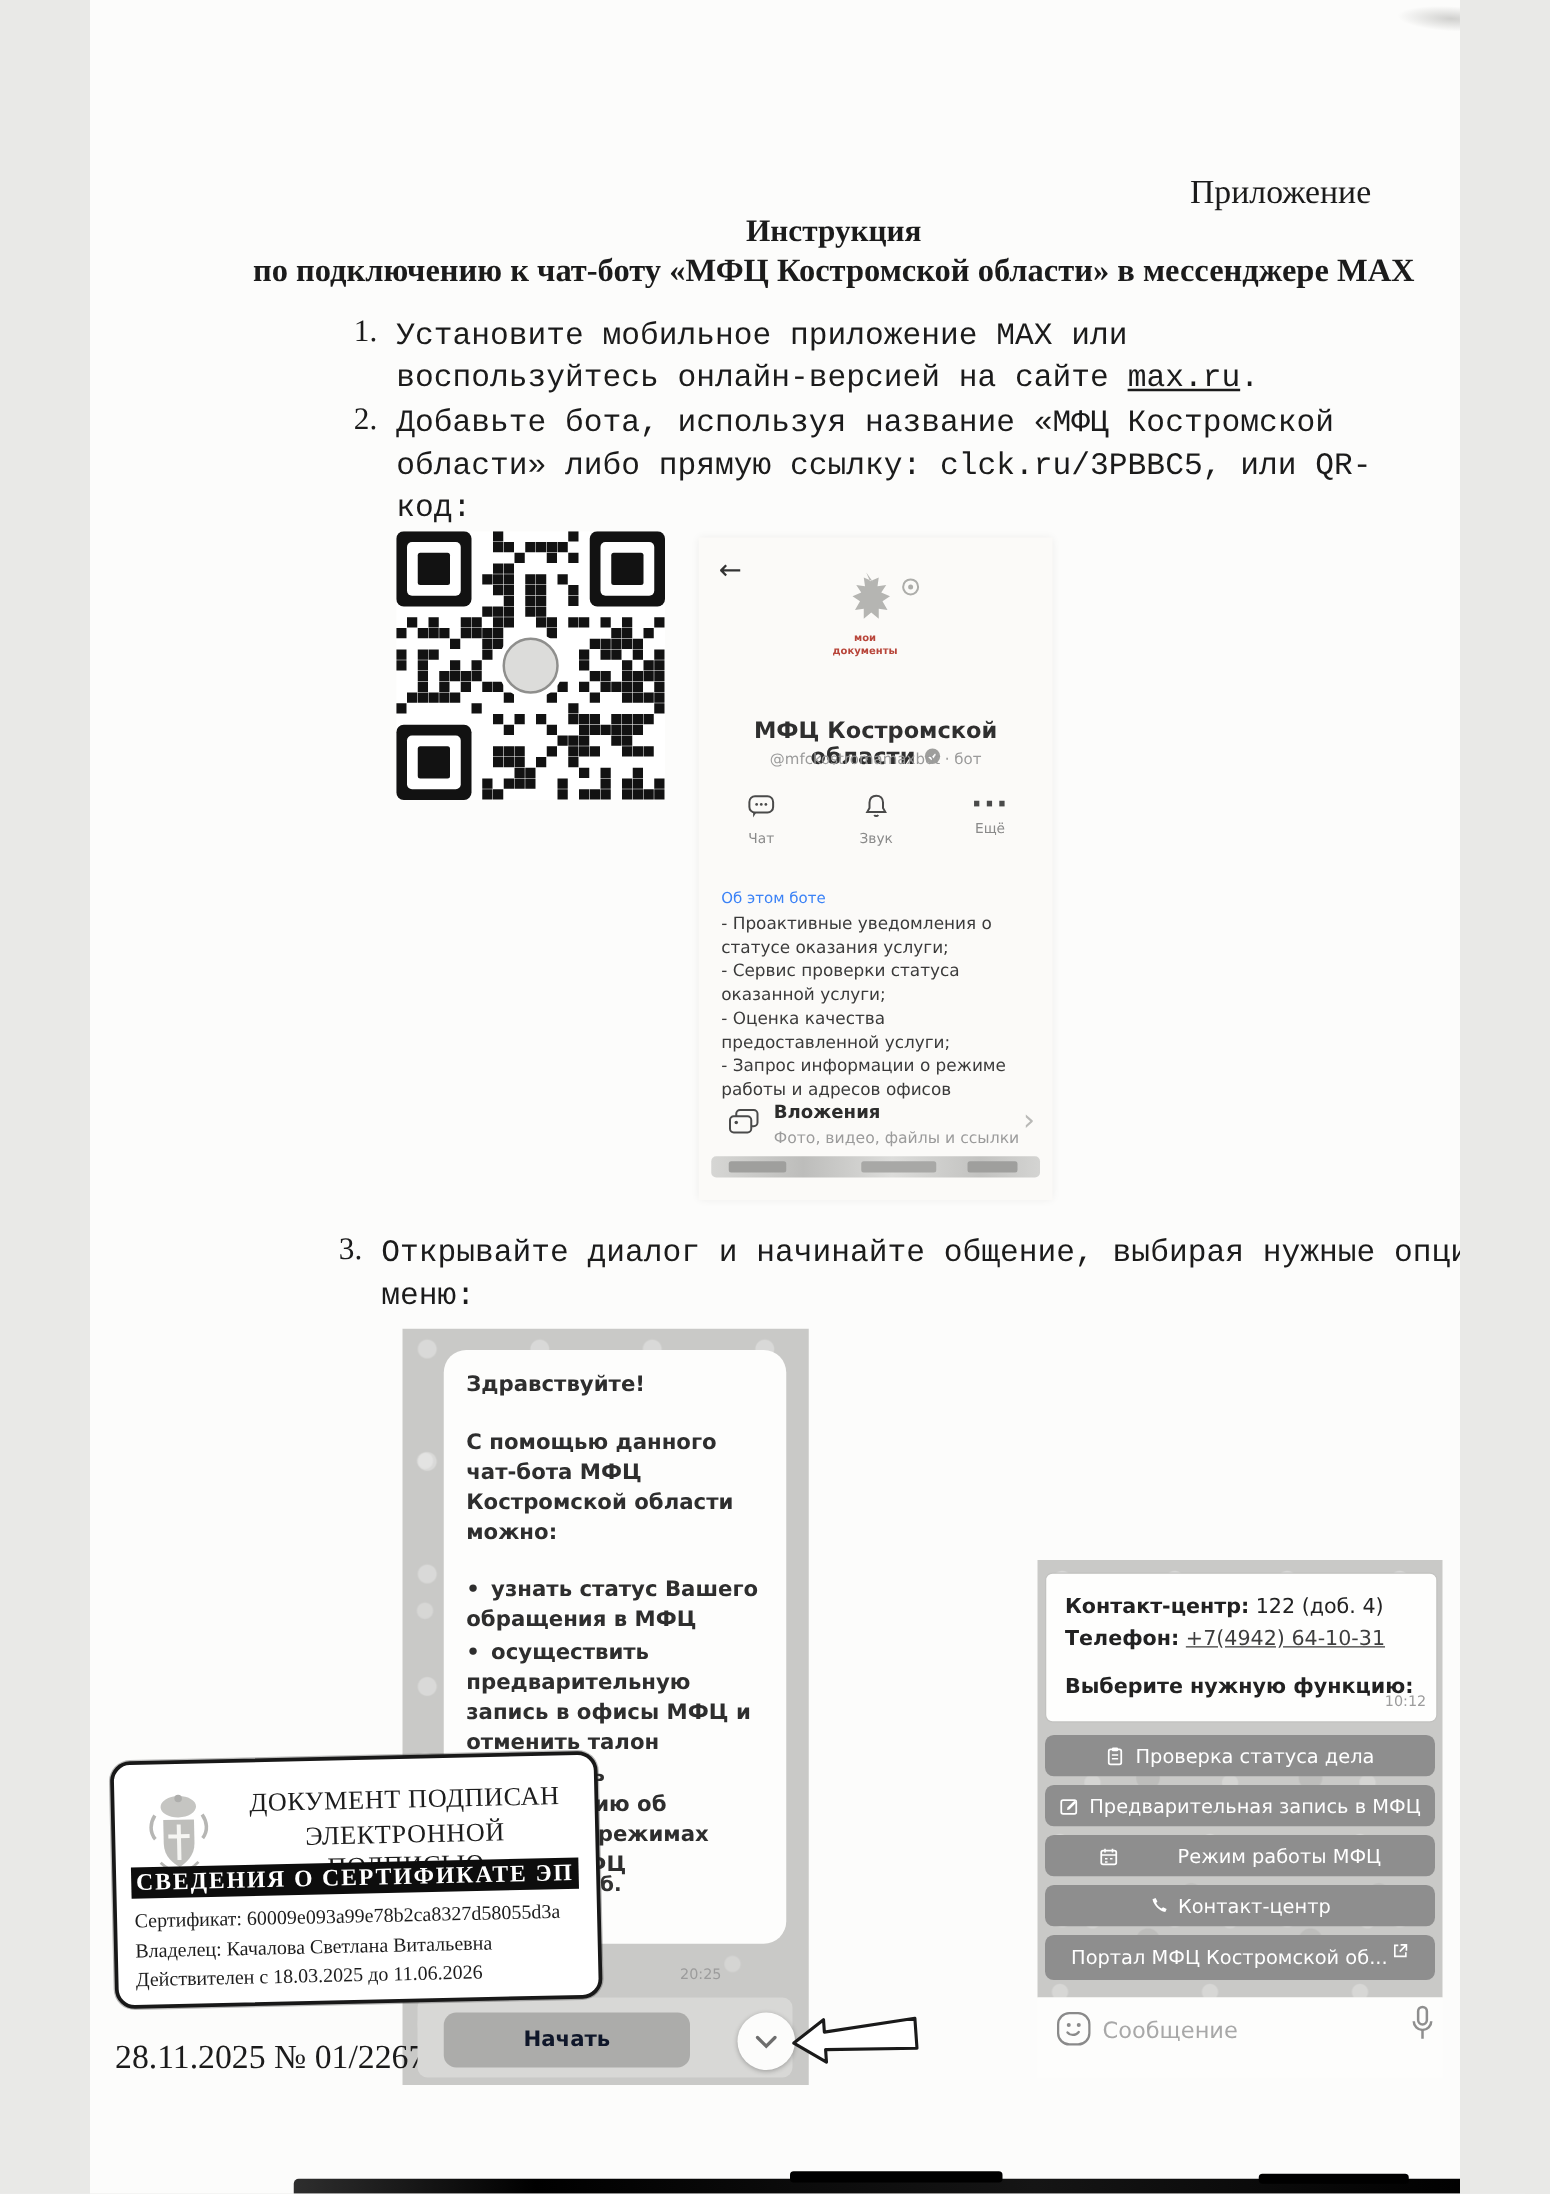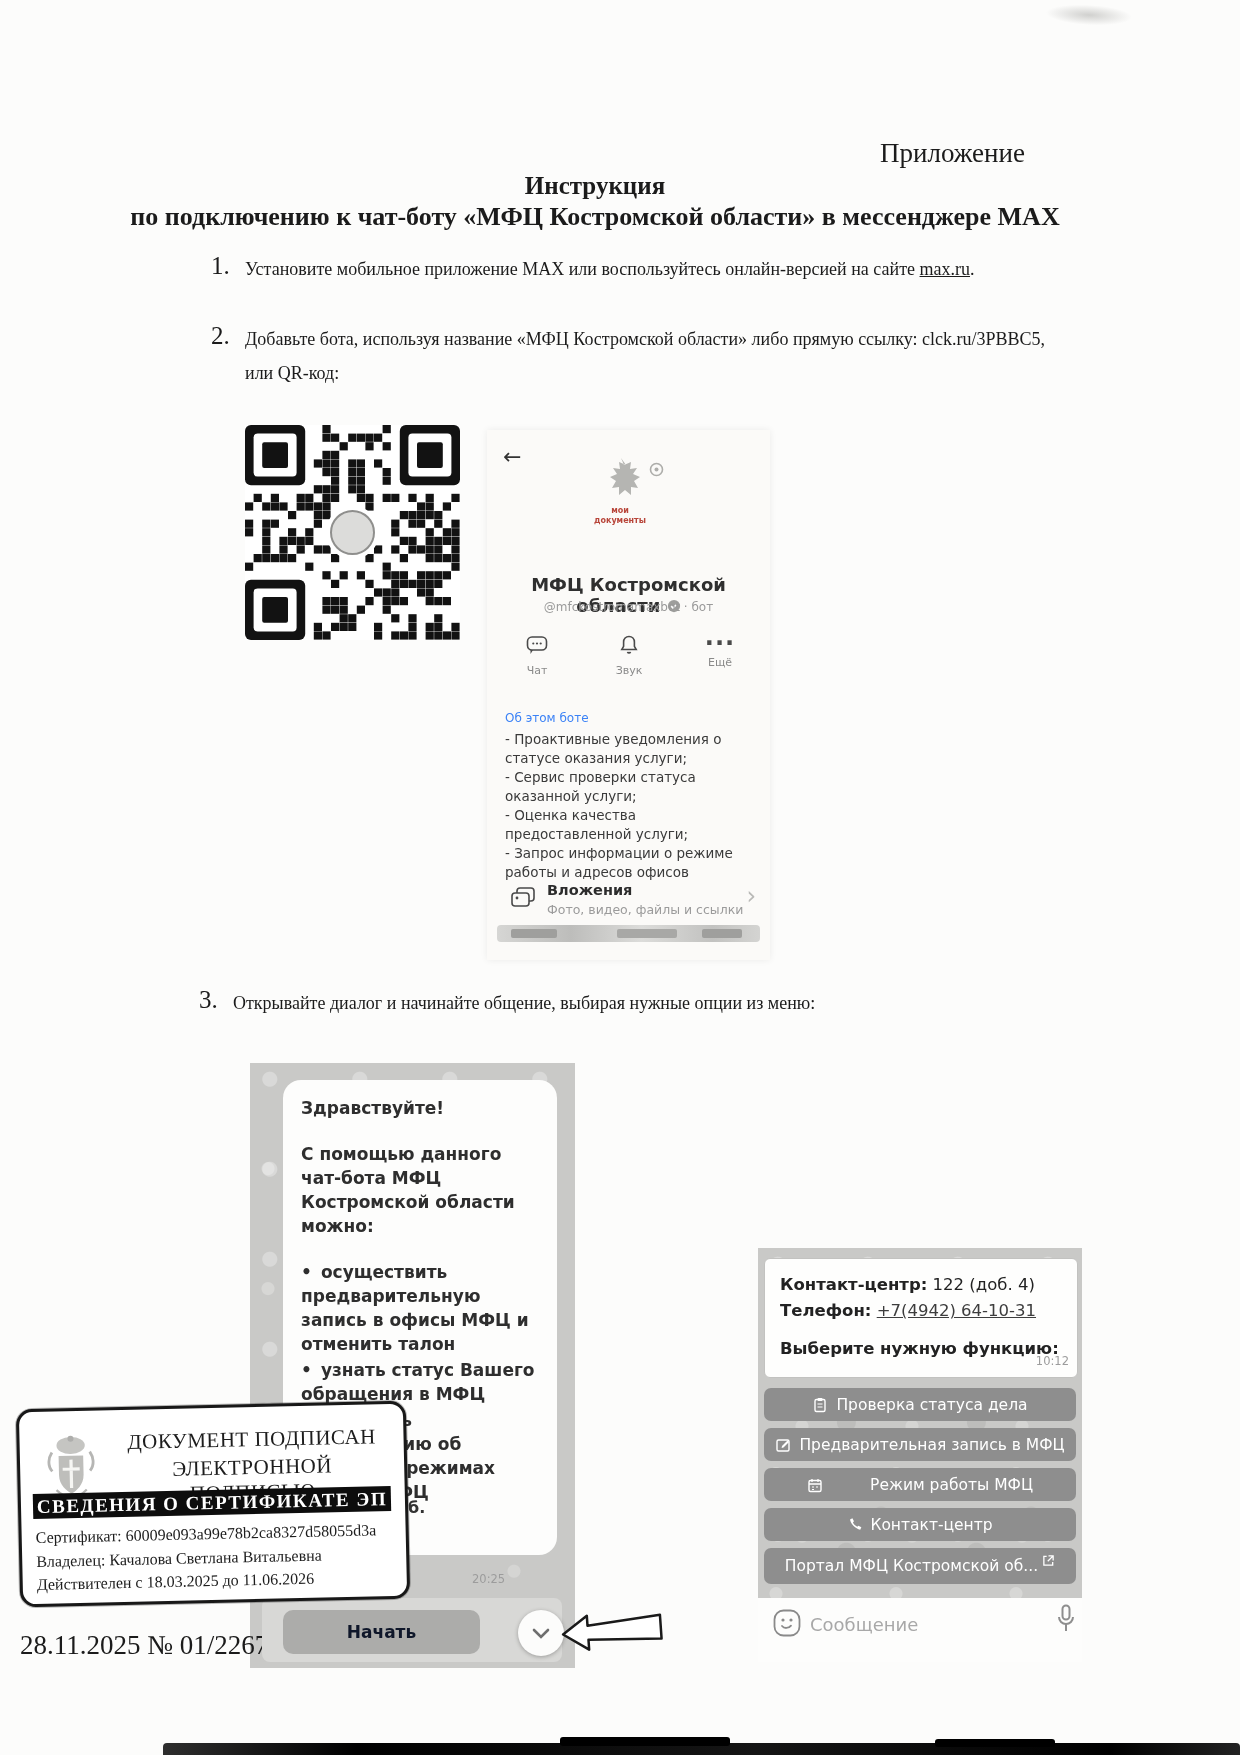--- a/index.html
+++ b/index.html
@@ -3,7 +3,7 @@
 <meta charset="utf-8">
 <style>
   html,body{margin:0;padding:0;background:#e9e9e7;}
-  .page{position:relative;width:1240px;height:1755px;margin:0 auto;background:#fcfcfb;
+  .page{position:relative;width:1096px;height:1755px;margin:0 auto;background:#fcfcfb;
         overflow:hidden;font-family:"Liberation Serif",serif;color:#1b1b1b;}
   .abs{position:absolute;}
   

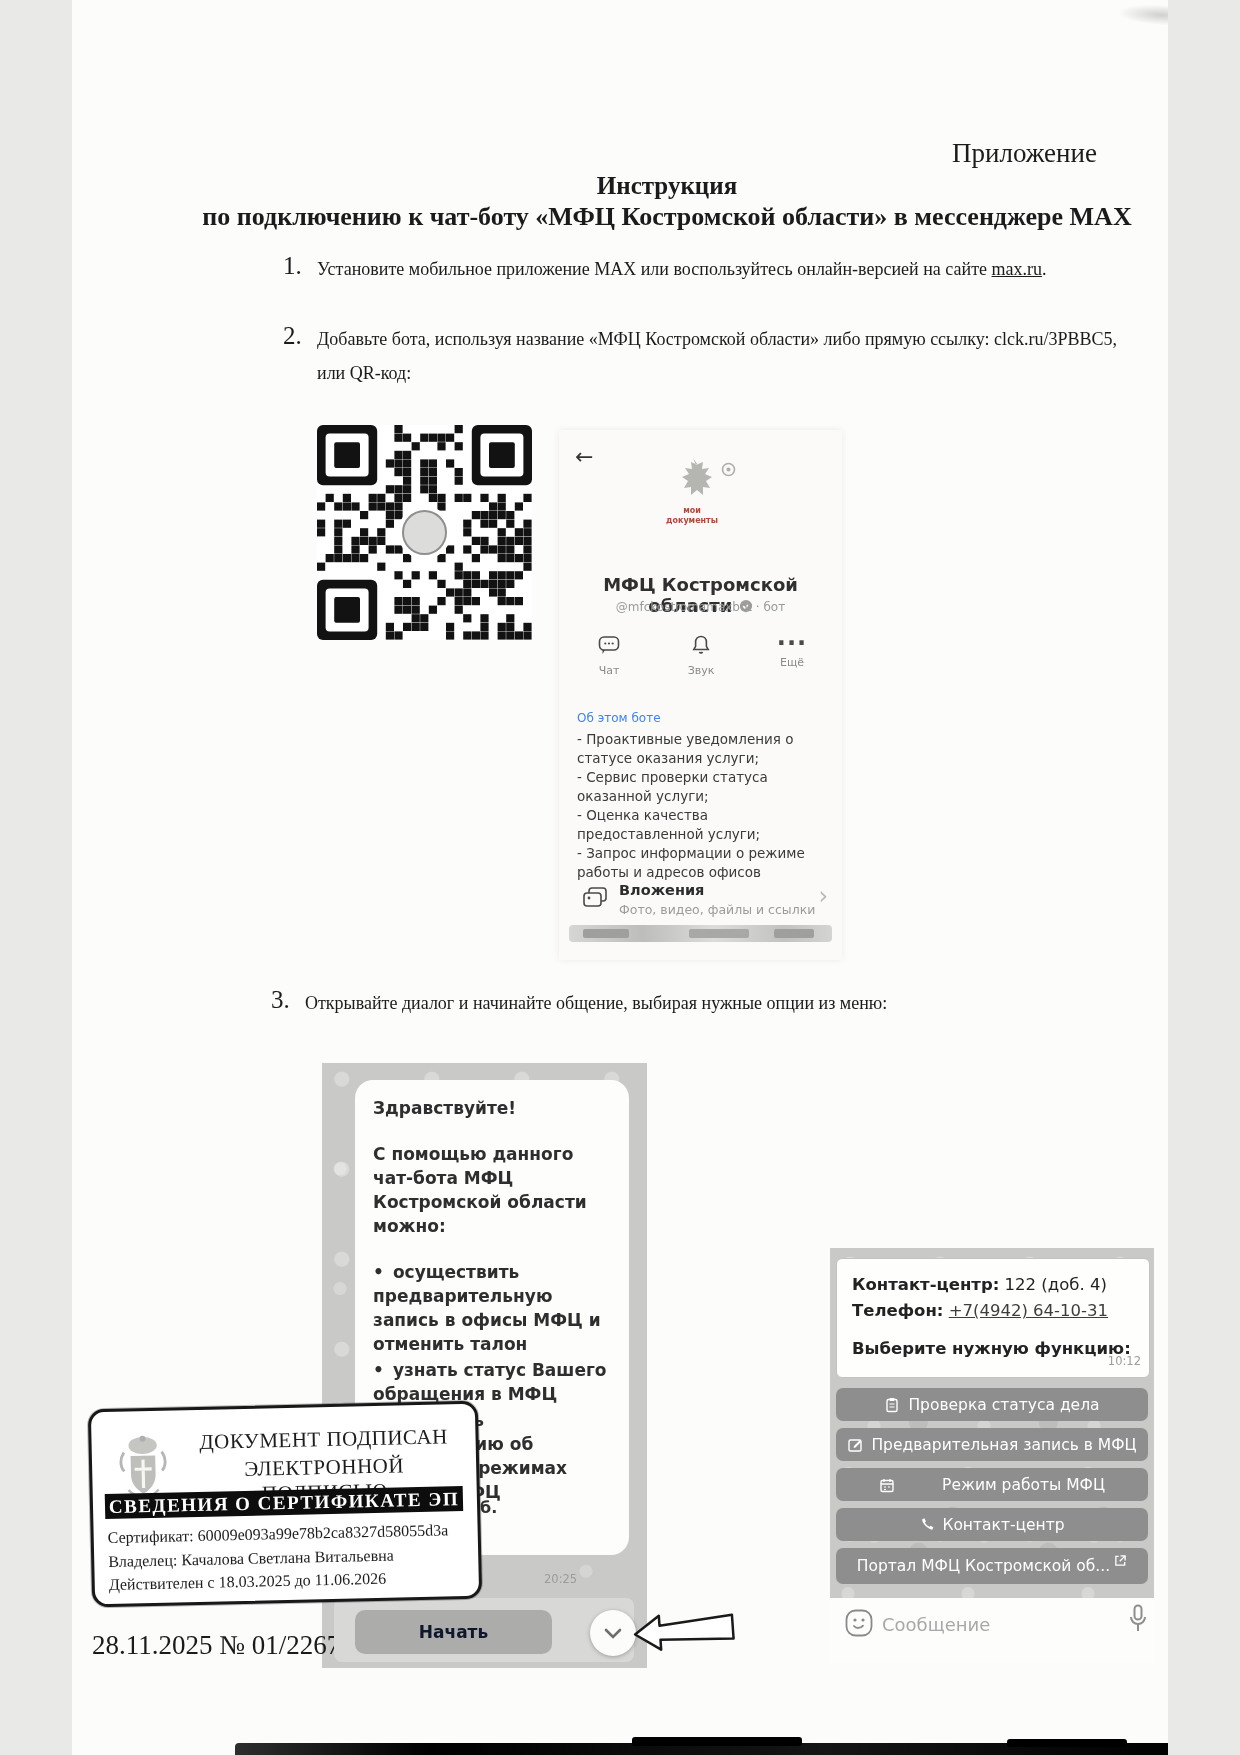--- a/index.html
+++ b/index.html
@@ -12,7 +12,7 @@
   .title2{width:1190px;text-align:center;font-weight:bold;font-size:26px;}
   .step{display:flex;}
   .step-num{width:34px;font-size:25px;flex:0 0 auto;}
-  .step-body{width:805px;font-size:18px;line-height:34px;}
+  .step-body{width:805px;font-size:25px;line-height:34px;font-family:Liberation Mono, monospace;}
   .doc-link{color:#1b1b1b;text-decoration:underline;}
   .footer-ref{font-size:27px;}
   

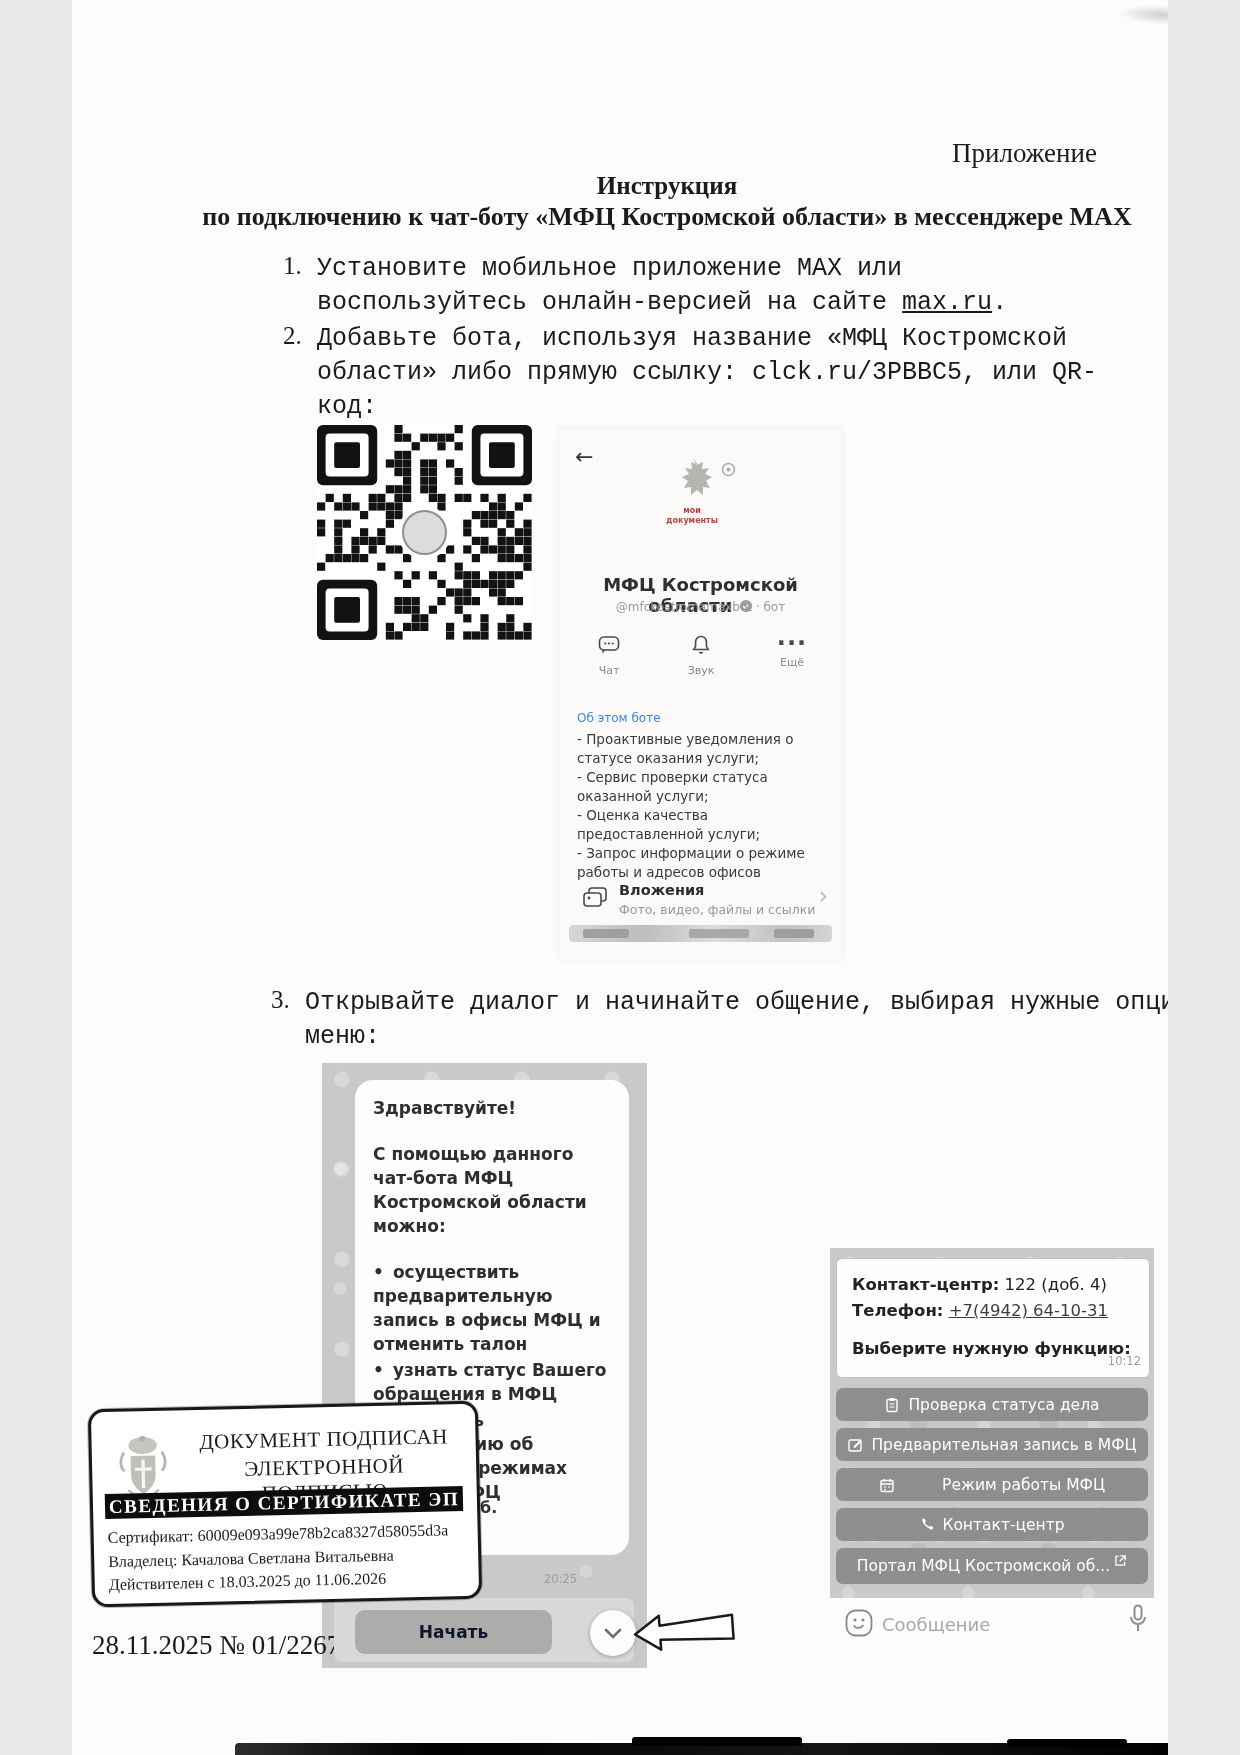--- a/index.html
+++ b/index.html
@@ -366,8 +366,8 @@
       <div class="g-gap"></div>
       <div>С помощью данного чат-бота МФЦ Костромской области можно:</div>
       <div class="g-gap"></div>
+      <div class="g-bullet"><span class="dot">•</span><span>узнать статус Вашего обращения в МФЦ</span></div>
       <div class="g-bullet"><span class="dot">•</span><span>осуществить предварительную запись в офисы МФЦ и отменить талон</span></div>
-      <div class="g-bullet"><span class="dot">•</span><span>узнать статус Вашего обращения в МФЦ</span></div>
       <div class="g-bullet"><span class="dot">•</span><span>получить информацию об адресах и режимах работы МФЦ</span></div>
     </div>
   </div>

